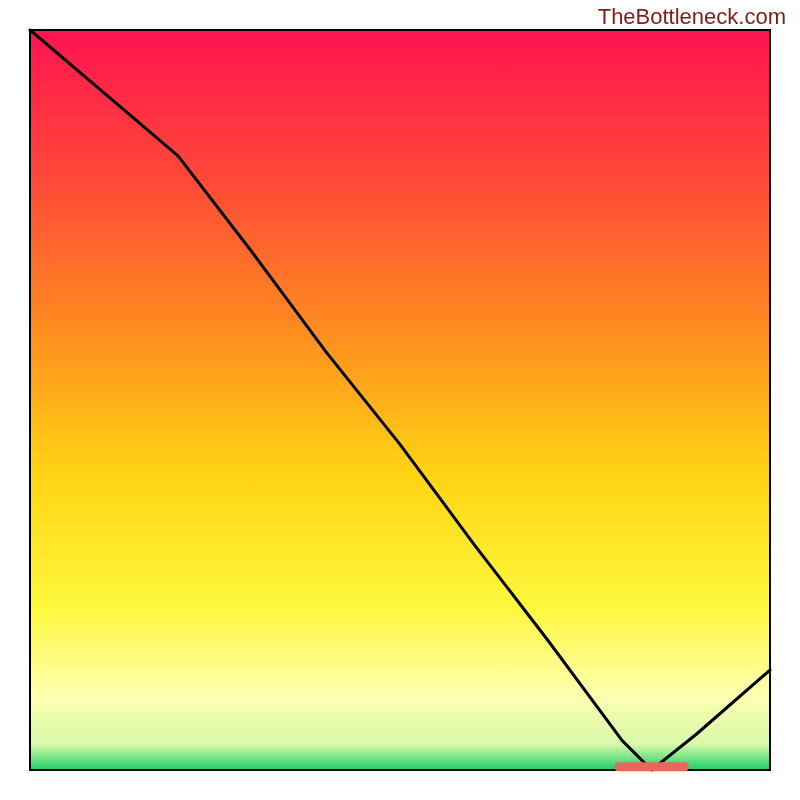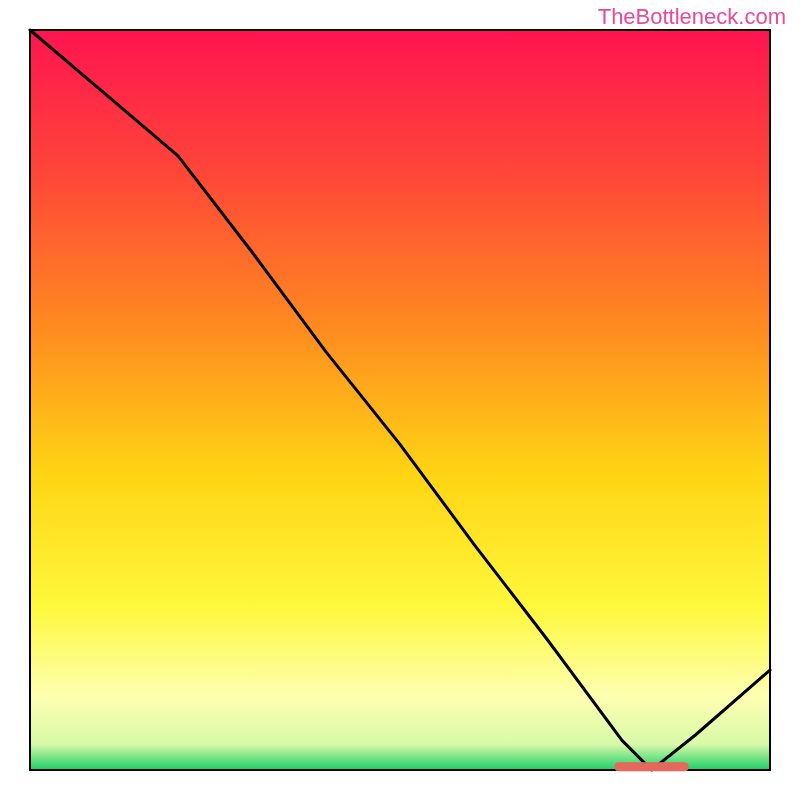--- a/index.html
+++ b/index.html
@@ -21,7 +21,7 @@
     right: 14px;
     font-size: 22px;
     font-weight: 400;
-    color: #ec4899;
+    color: #7f1d1d;
     letter-spacing: 0px;
   }
   svg.plot {

